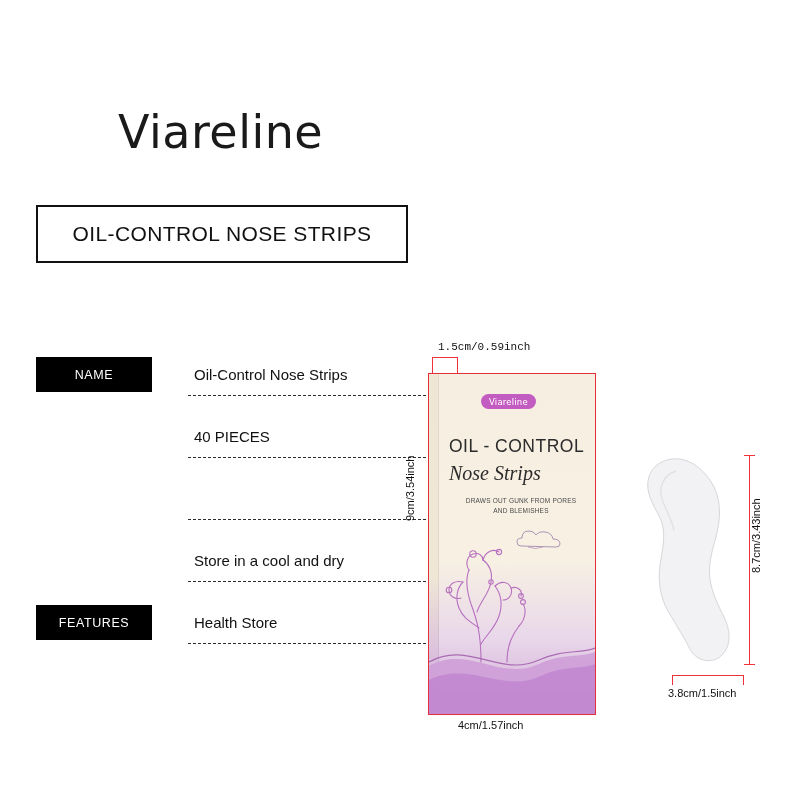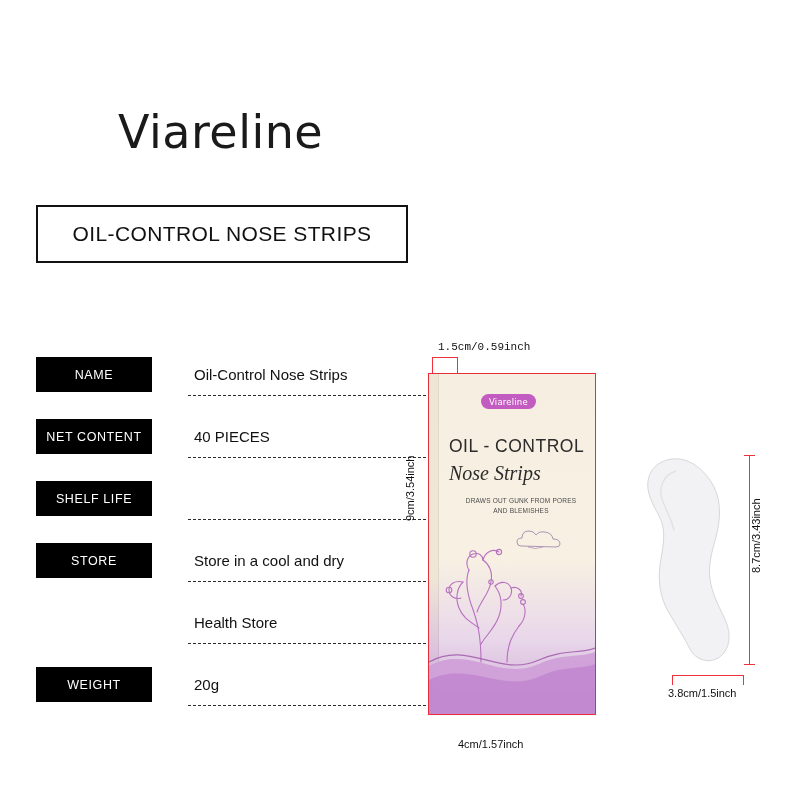--- a/index.html
+++ b/index.html
@@ -310,7 +310,6 @@
     </div>
 
     <div class="spec-row">
-      <div class="spec-key">NET  CONTENT</div>
       <div class="spec-val">40 PIECES</div>
       <div class="dash"></div>
     </div>

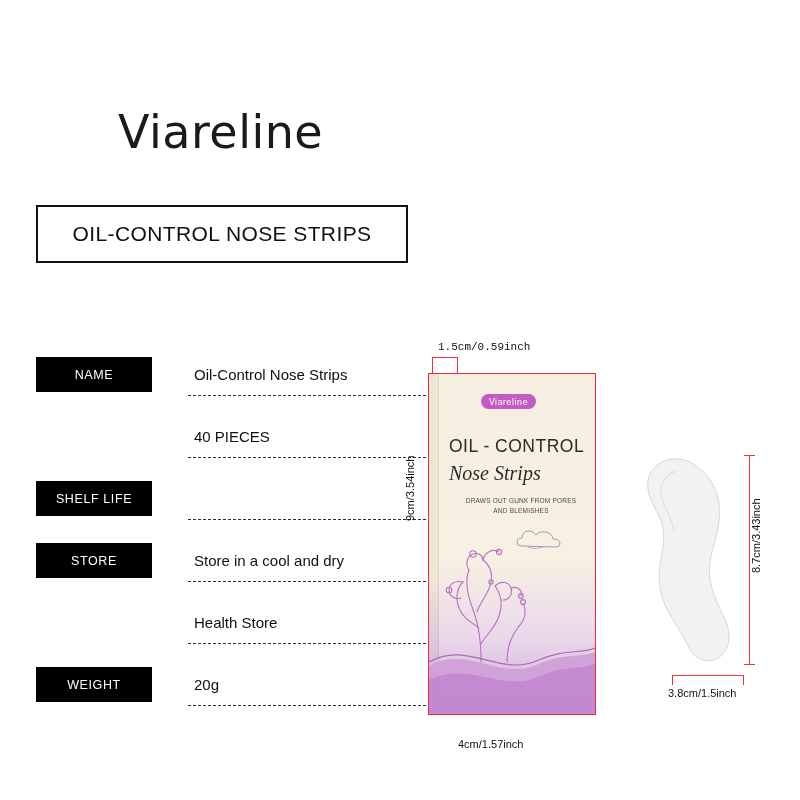--- a/index.html
+++ b/index.html
@@ -315,7 +315,6 @@
     </div>
 
     <div class="spec-row">
-      <div class="spec-key">SHELF LIFE</div>
       <div class="dash"></div>
     </div>
 

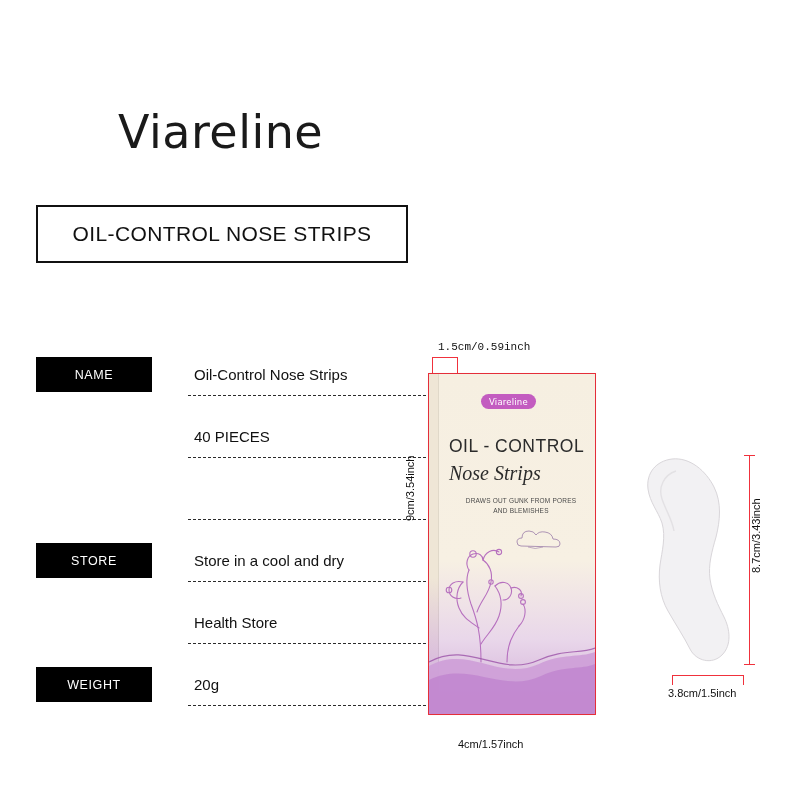--- a/index.html
+++ b/index.html
@@ -319,7 +319,6 @@
     </div>
 
     <div class="spec-row">
-      <div class="spec-key">STORE</div>
       <div class="spec-val">Store in a cool and dry</div>
       <div class="dash"></div>
     </div>

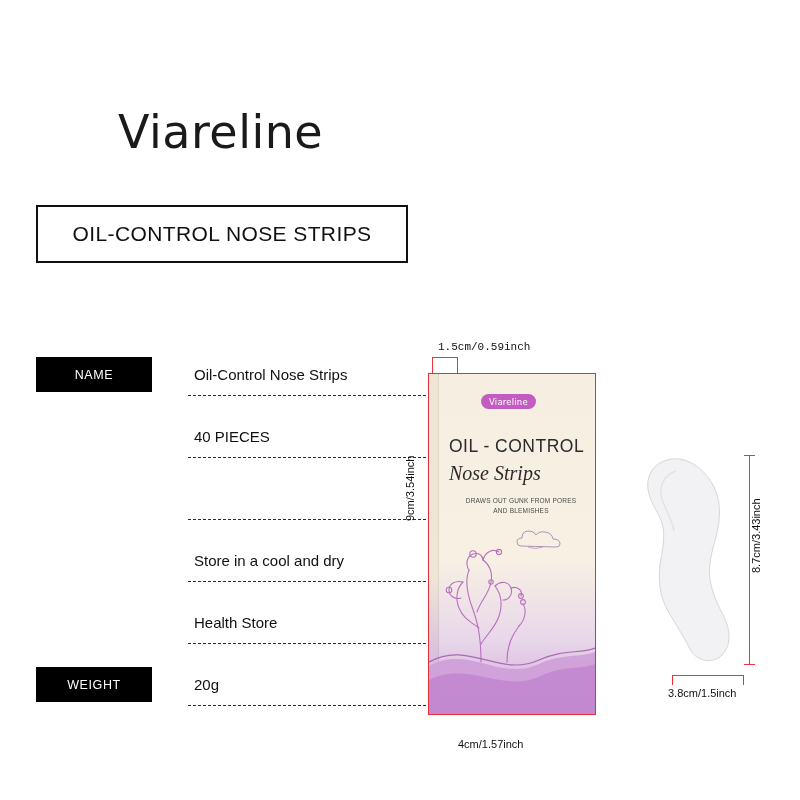--- a/index.html
+++ b/index.html
@@ -324,6 +324,7 @@
     </div>
 
     <div class="spec-row">
+      <div class="spec-key">FEATURES</div>
       <div class="spec-val">Health Store</div>
       <div class="dash"></div>
     </div>

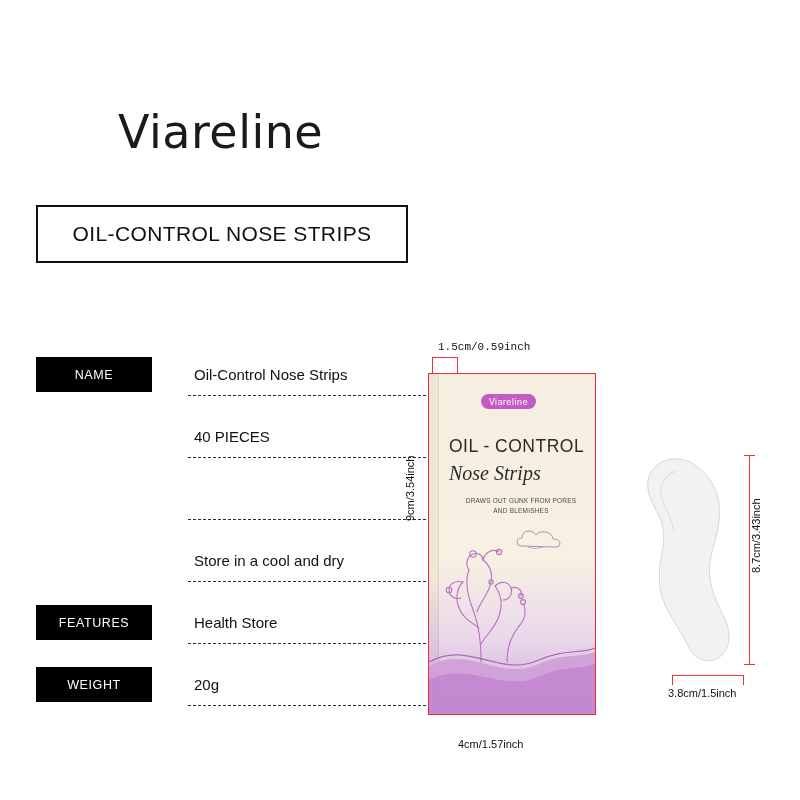--- a/index.html
+++ b/index.html
@@ -329,11 +329,6 @@
       <div class="dash"></div>
     </div>
 
-    <div class="spec-row">
-      <div class="spec-key">WEIGHT</div>
-      <div class="spec-val">20g</div>
-      <div class="dash"></div>
-    </div>
 
   </div>
 

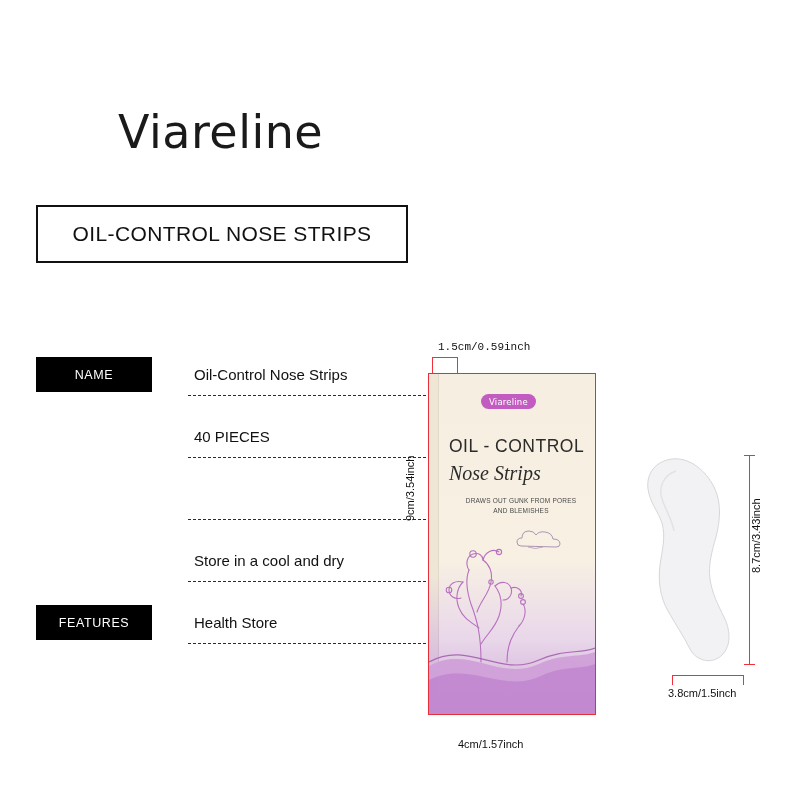--- a/index.html
+++ b/index.html
@@ -145,7 +145,7 @@
     transform-origin: left top;
     font-size: 11px;
   }
-  .lbl-width { left: 48px; top: 393px; }
+  .lbl-width { left: 48px; top: 374px; }
 
   
   .prod-box {

